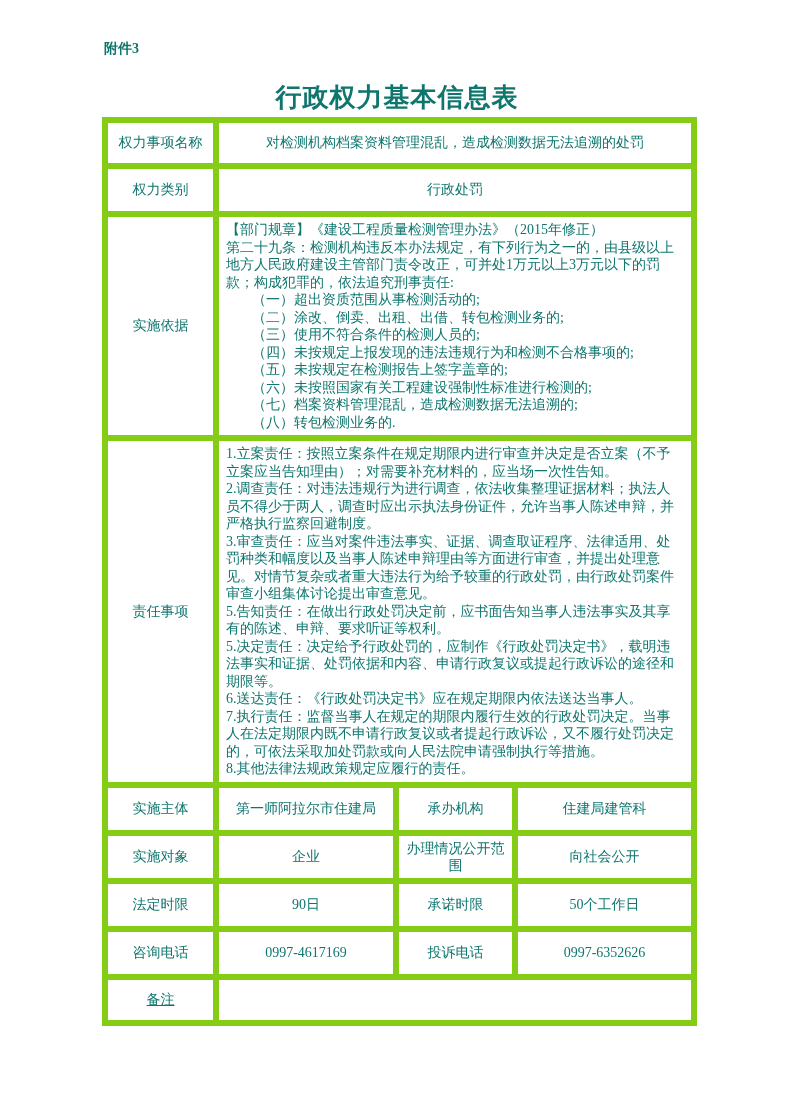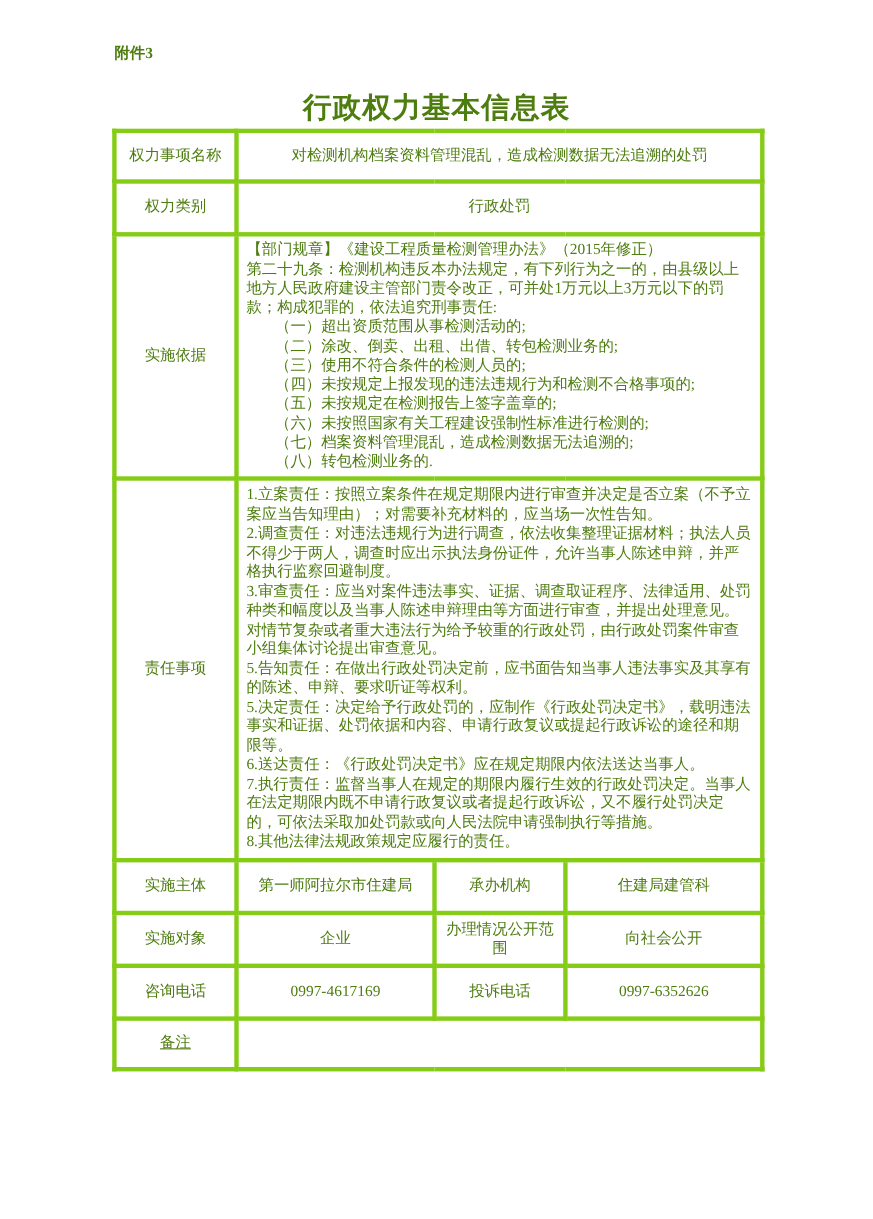--- a/index.html
+++ b/index.html
@@ -14,7 +14,7 @@
     background: #ffffff;
     overflow: hidden;
     font-family: "Liberation Serif", "DejaVu Serif", serif;
-    color: #4d7c0f;
+    color: #0f766e;
   }
   .attachment {
     position: absolute;

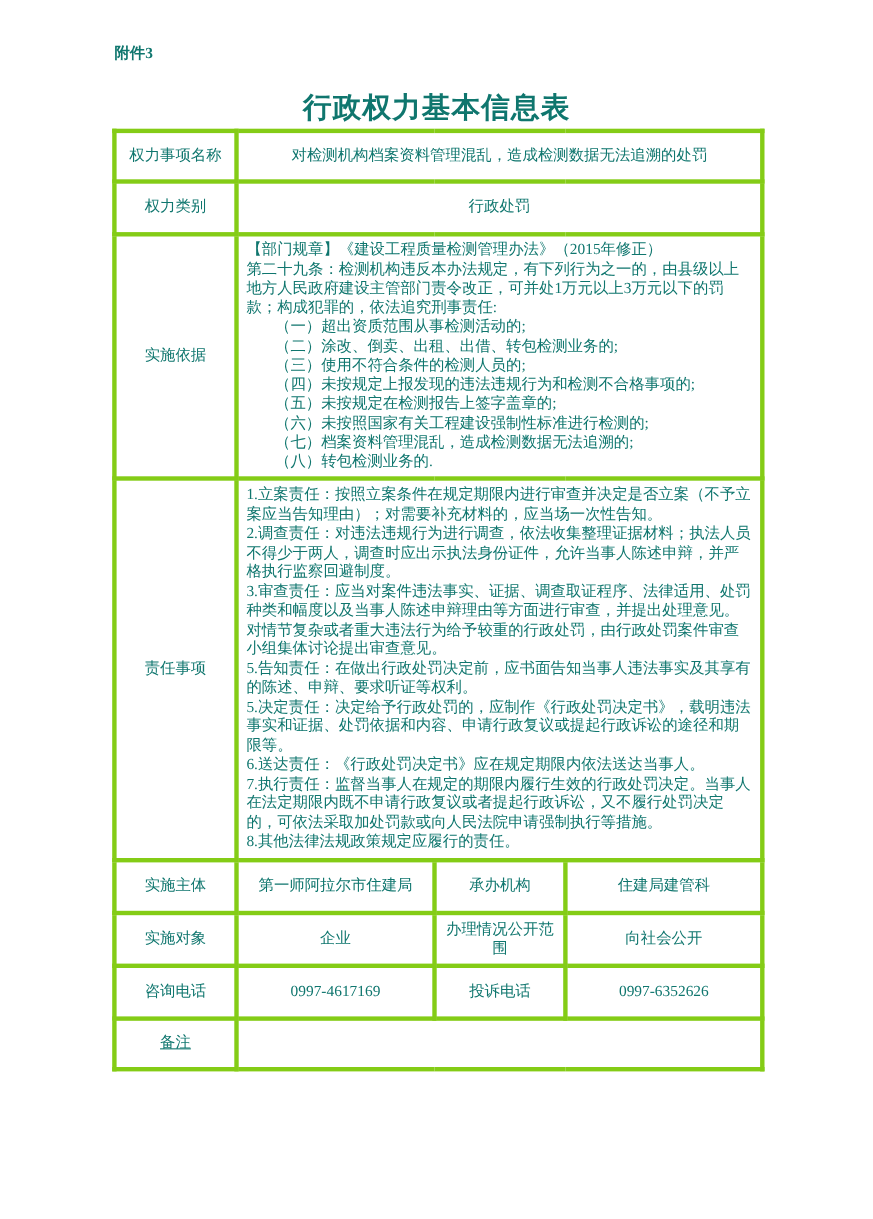--- a/index.html
+++ b/index.html
@@ -43,7 +43,7 @@
     border: 2px solid #383838;
   }
   td {
-    border: 4px solid #84cc16;
+    border: 6px solid #84cc16;
     font-size: 14px;
     line-height: 17.5px;
     text-align: center;

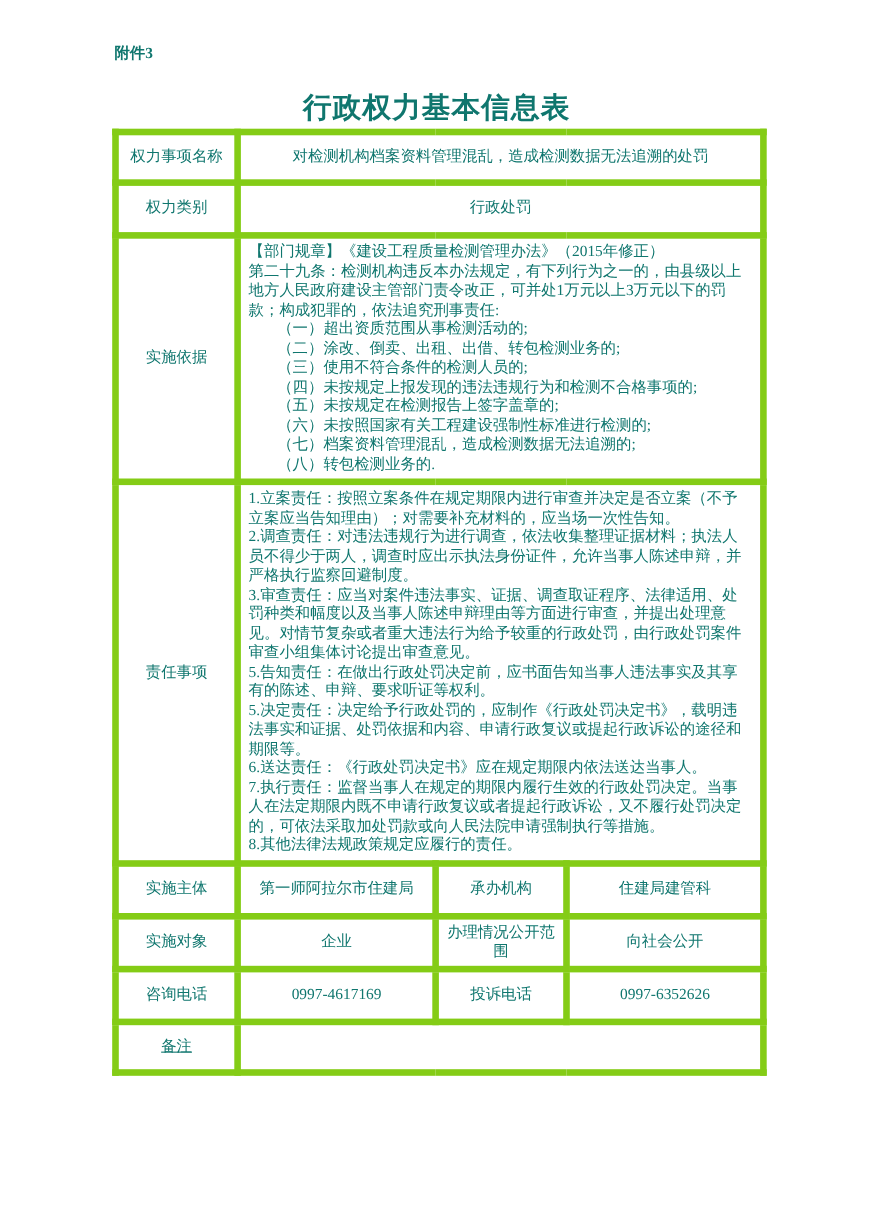--- a/index.html
+++ b/index.html
@@ -144,6 +144,12 @@
     </tr>
 
 
+    <tr class="r-info">
+      <td>法定时限</td>
+      <td>90日</td>
+      <td>承诺时限</td>
+      <td>50个工作日</td>
+    </tr>
 
     <tr class="r-info">
       <td>咨询电话</td>

